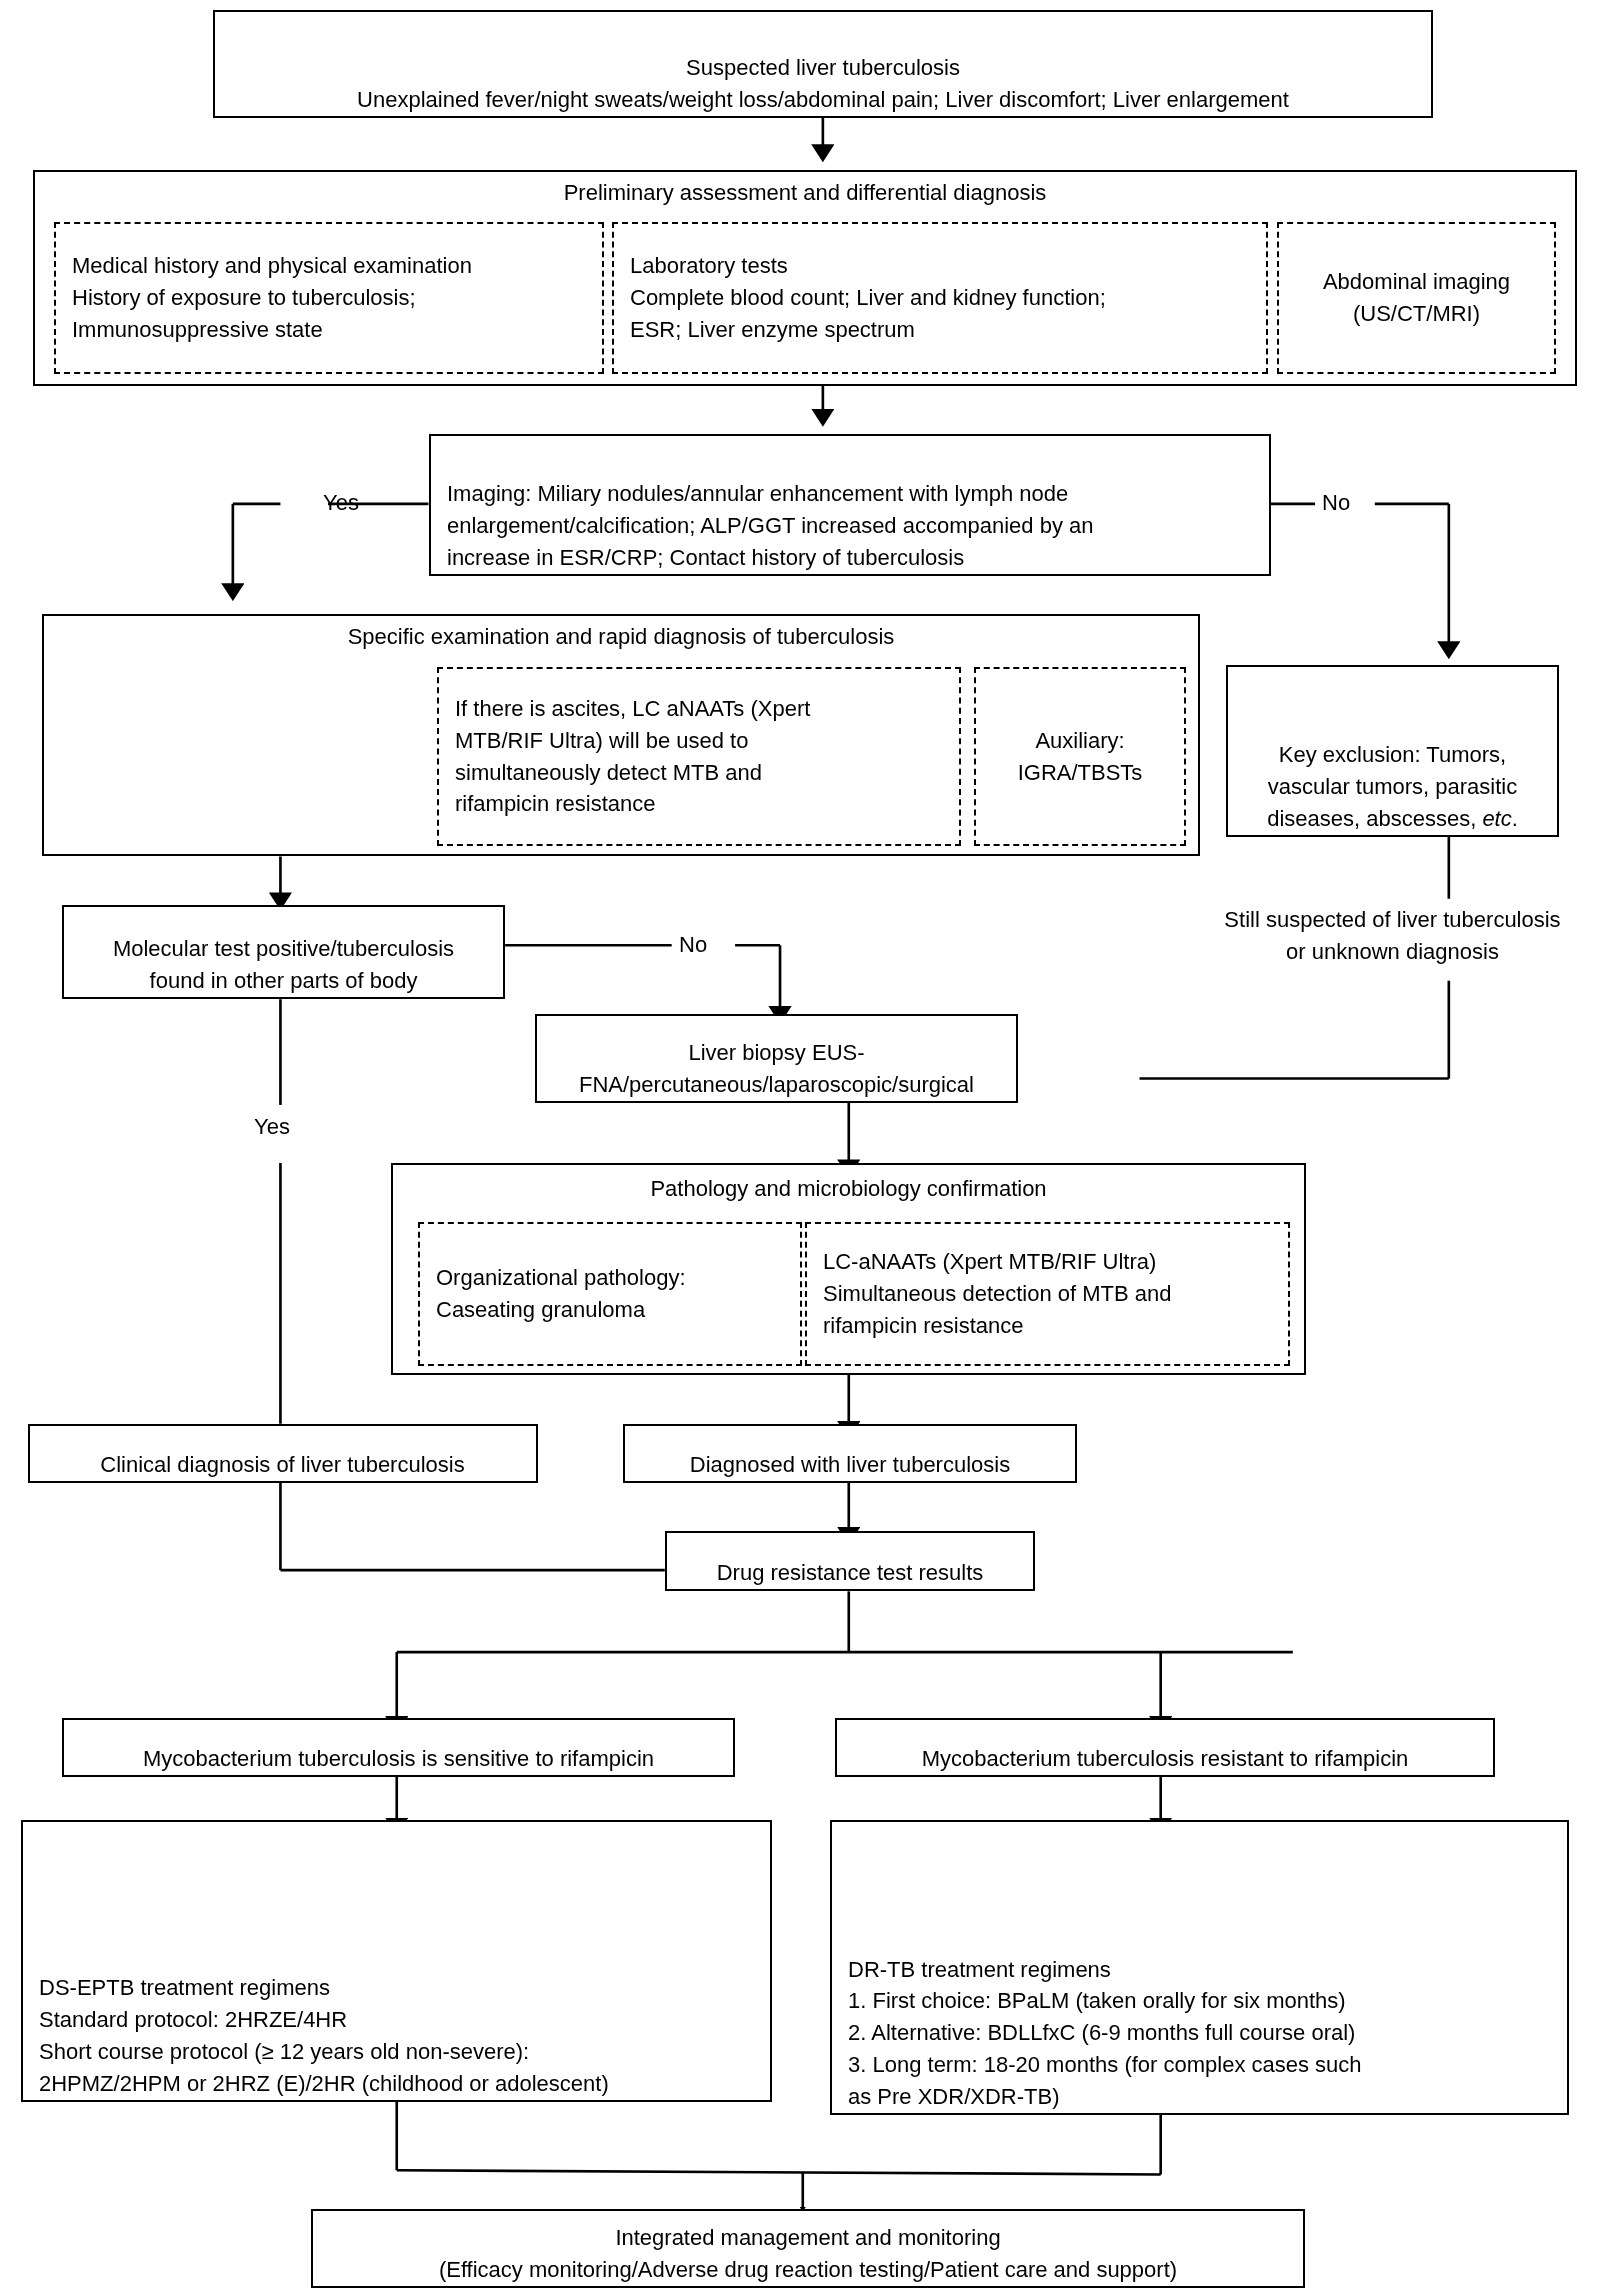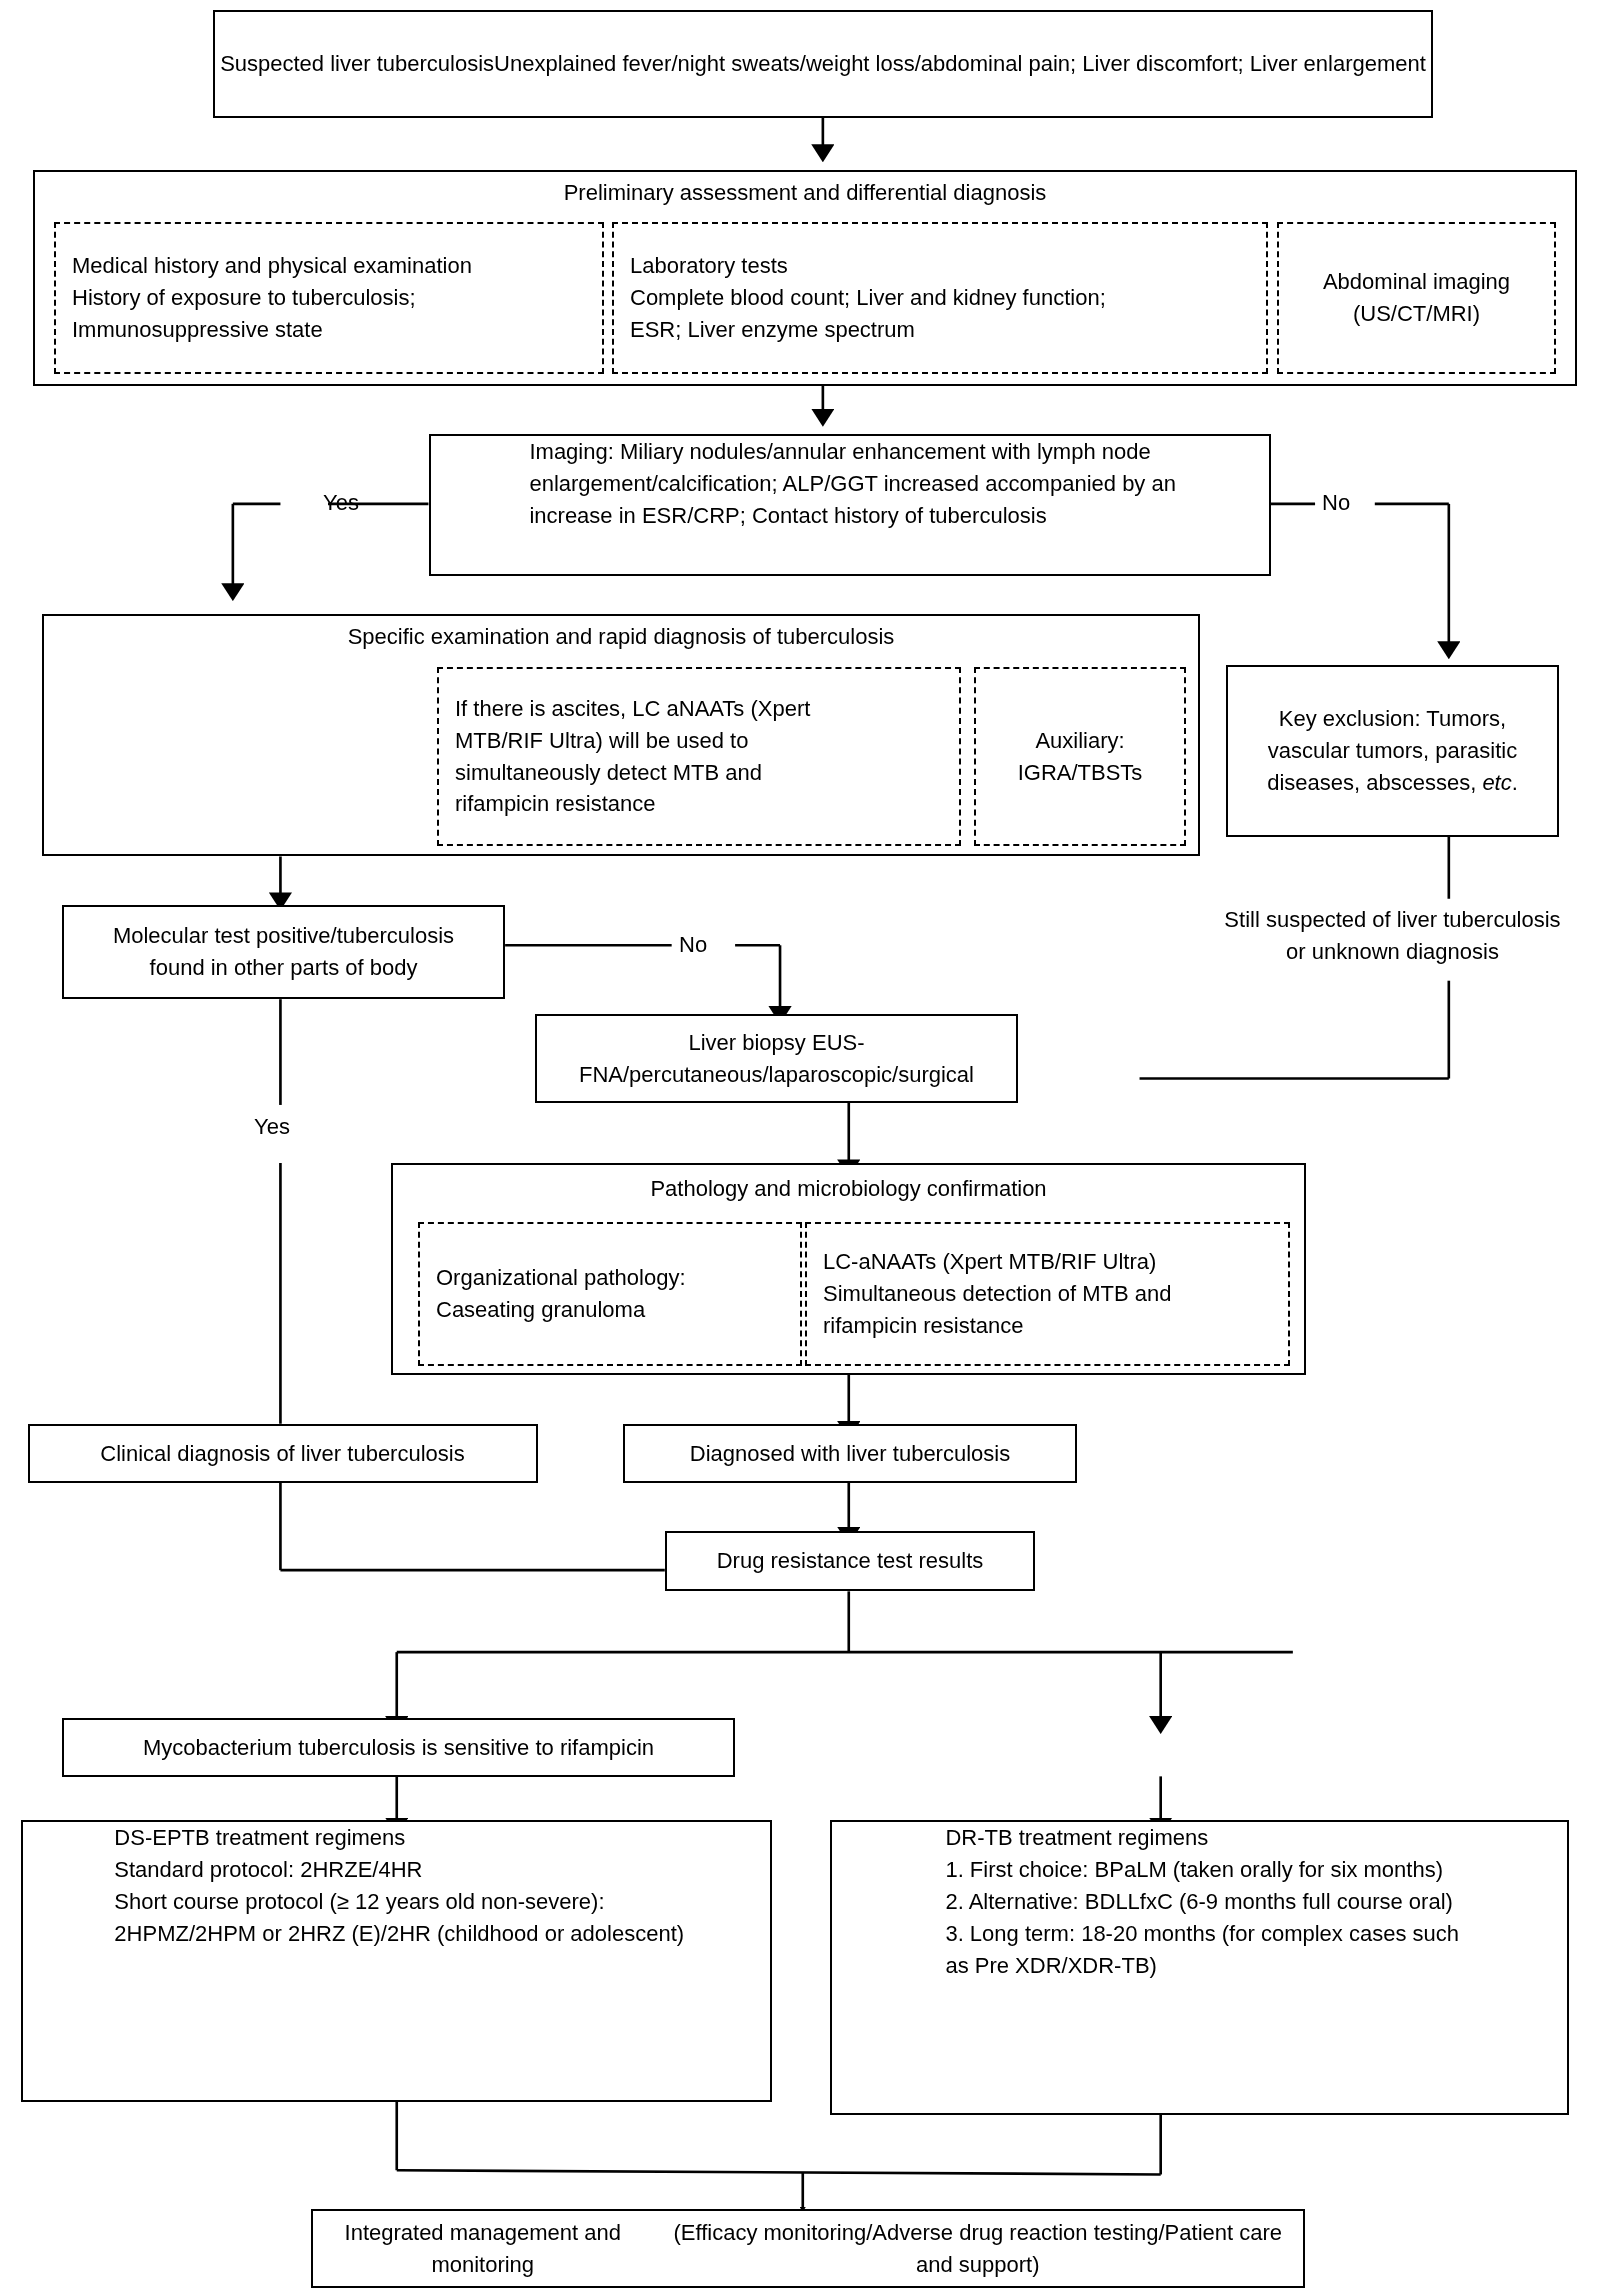--- a/index.html
+++ b/index.html
@@ -24,8 +24,8 @@
     border: 2.1px solid #000000;
     background: #ffffff;
     display: flex;
-    flex-direction: row;
-    justify-content: center;
+    flex-direction: column;
+    justify-content: flex-end;
   }
   .node.center { align-items: center; text-align: center; }
   .node.left   { align-items: flex-start; text-align: left; }

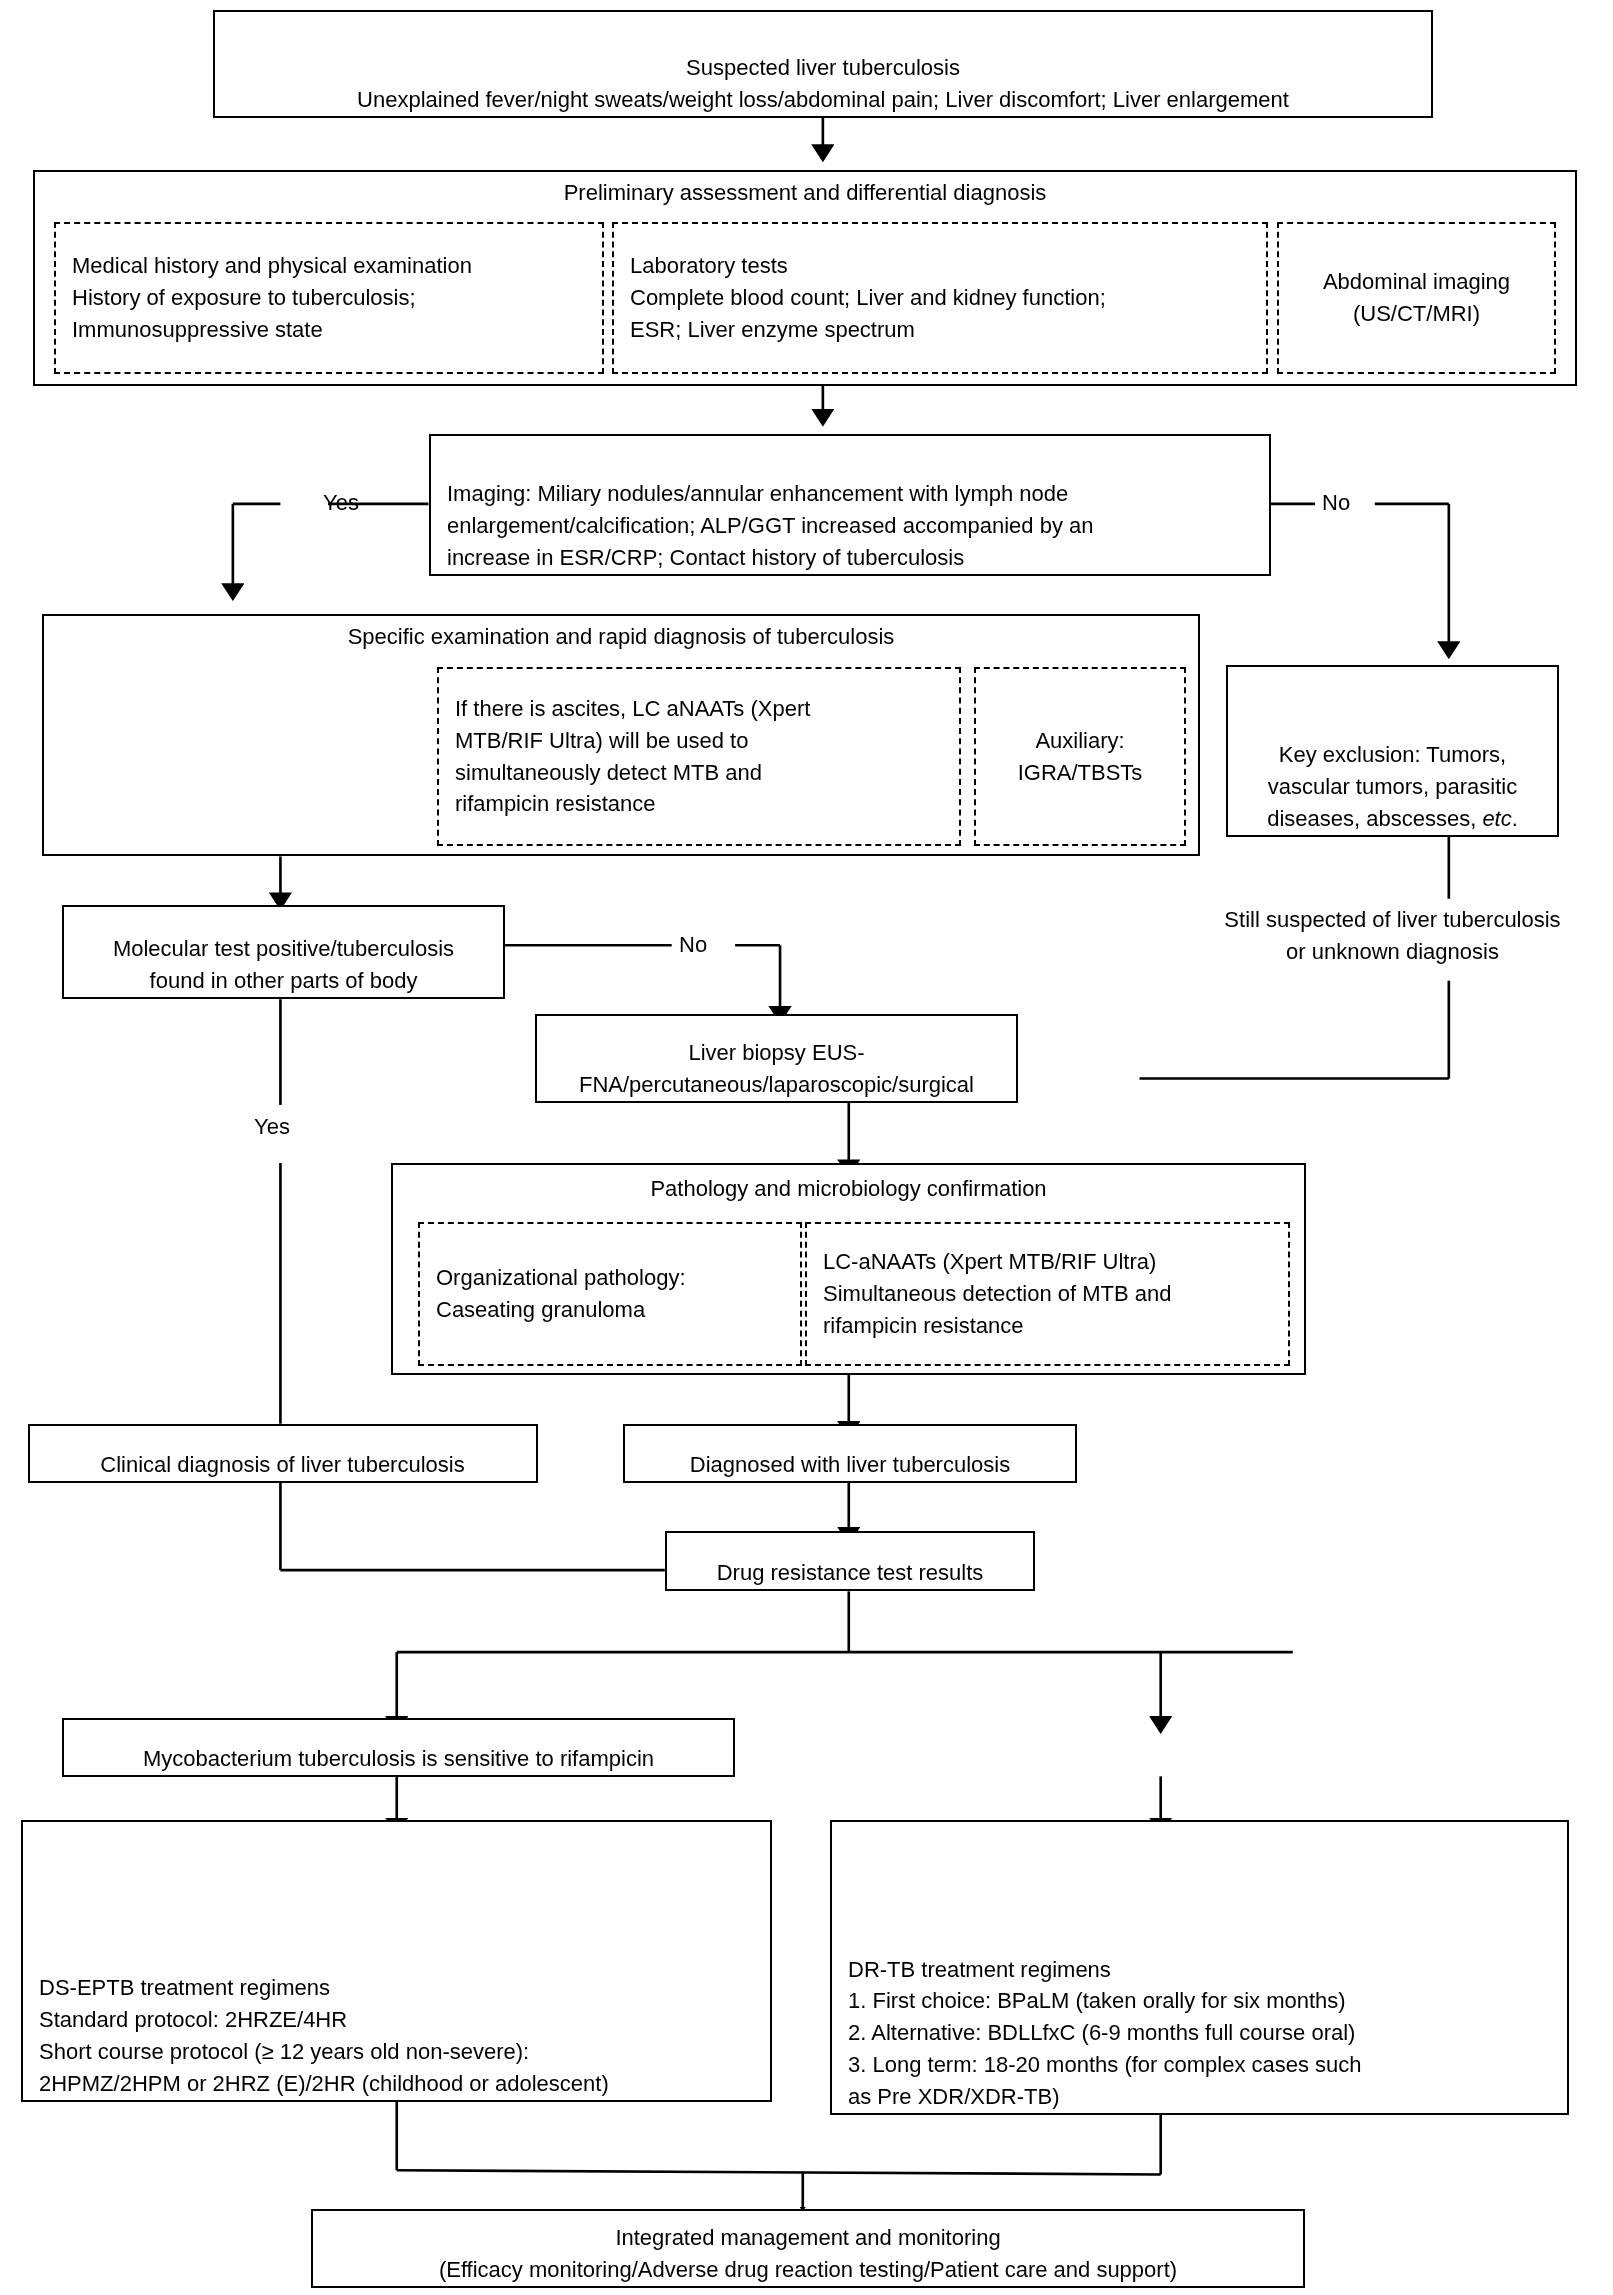--- a/index.html
+++ b/index.html
@@ -234,6 +234,9 @@
     <div class="txt">Mycobacterium tuberculosis is sensitive to rifampicin</div>
   </div>
 
+  <div class="node center" style="left:835px; top:1718px; width:660px; height:59px;">
+    <div class="txt">Mycobacterium tuberculosis resistant to rifampicin</div>
+  </div>
 
   <div class="node left pad-lr" style="left:21px; top:1820px; width:751px; height:282px;">
     <div class="txt">DS-EPTB treatment regimens

